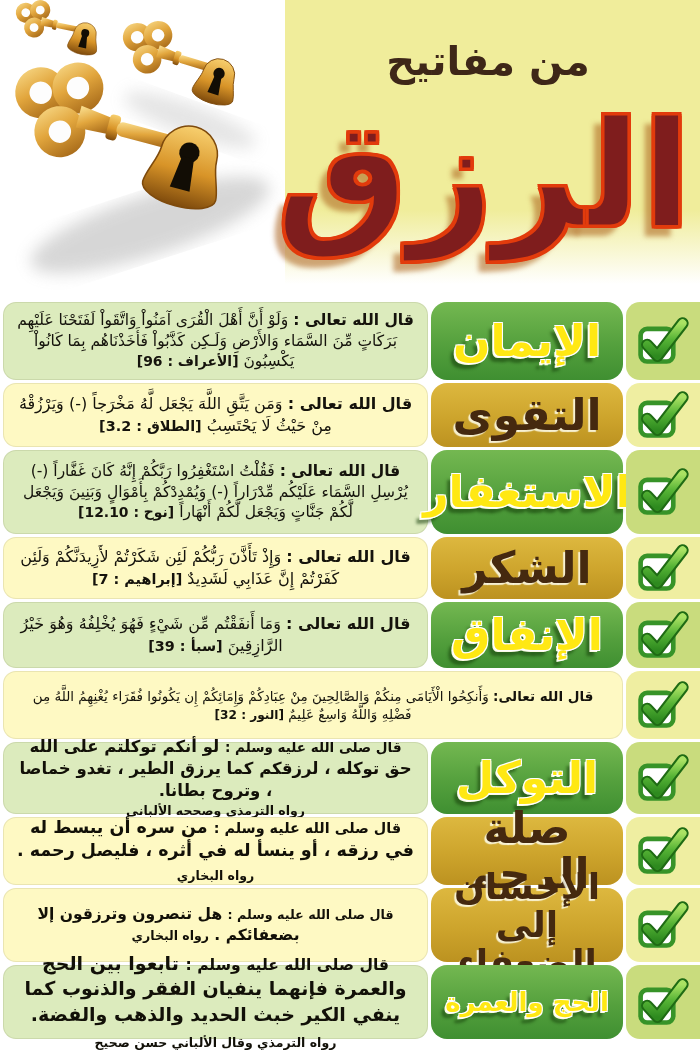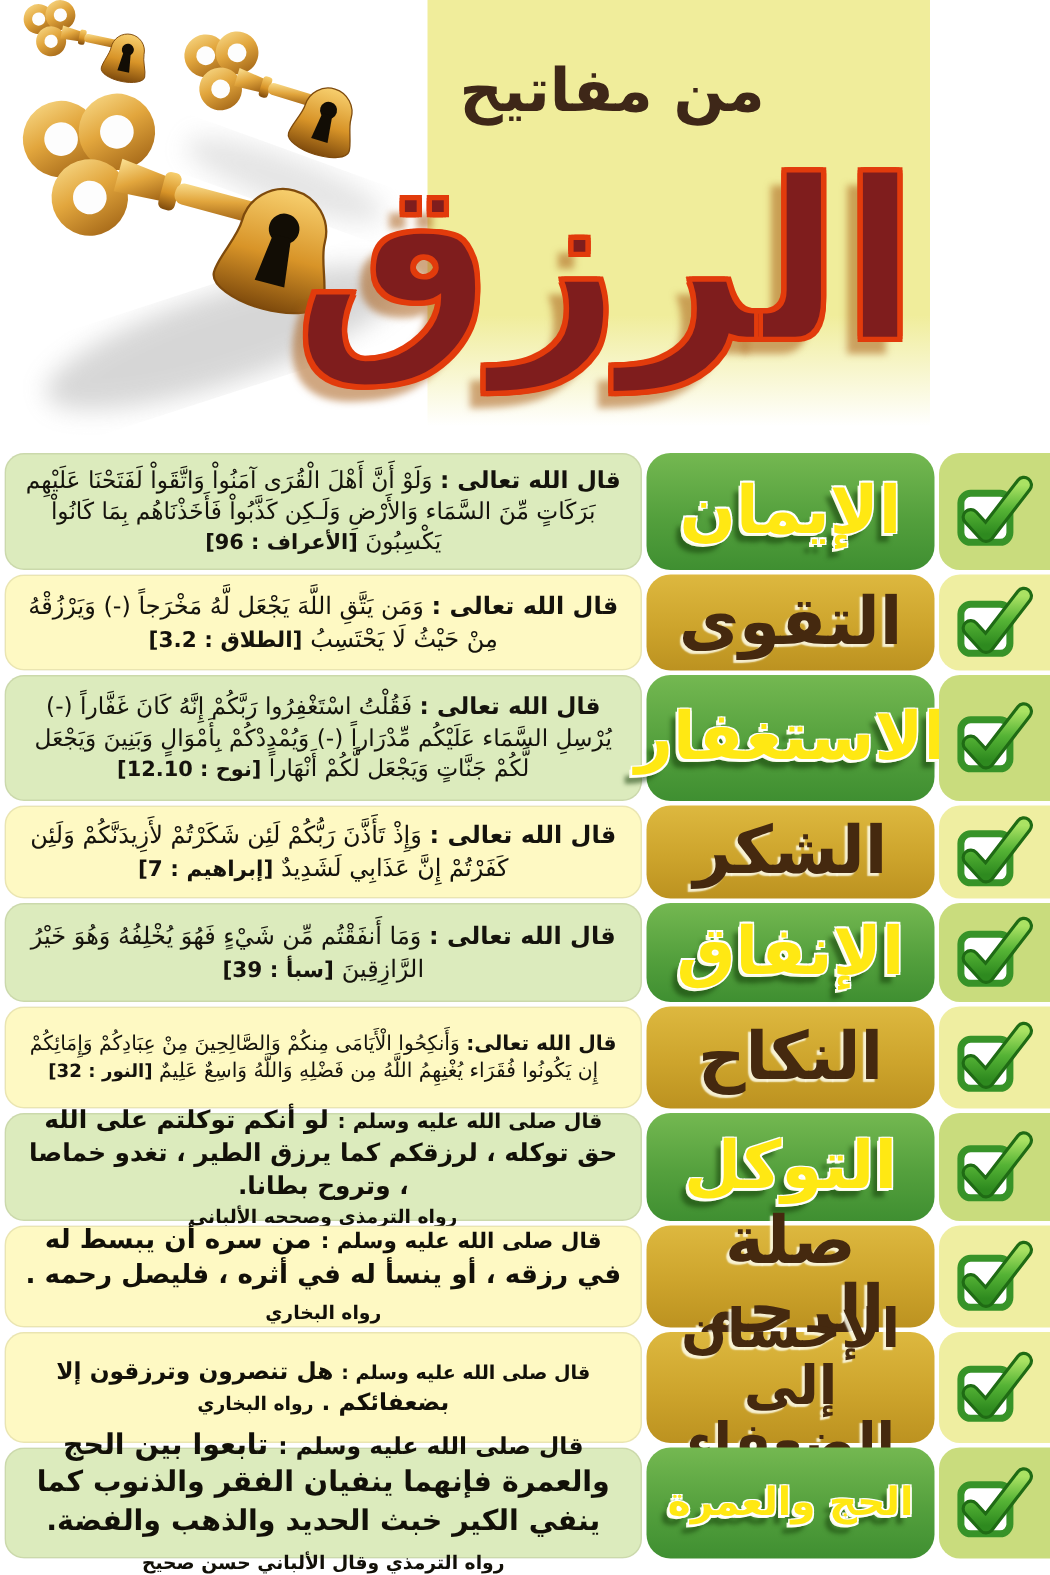--- a/index.html
+++ b/index.html
@@ -7,7 +7,7 @@
   .page{position:relative;width:700px;height:1050px;margin:0 auto;background:#ffffff;overflow:hidden;}
 
   
-  .header{position:absolute;top:0;left:0;width:620px;height:296px;}
+  .header{position:absolute;top:0;left:0;width:700px;height:296px;}
   .yellow-banner{position:absolute;top:0;left:285px;right:0;height:284px;
     background:linear-gradient(180deg,#f0ed9b 0%,#f0ed9b 74%,#ffffff 100%);}
   .keys-wrap{position:absolute;top:0;left:0;width:300px;height:290px;}

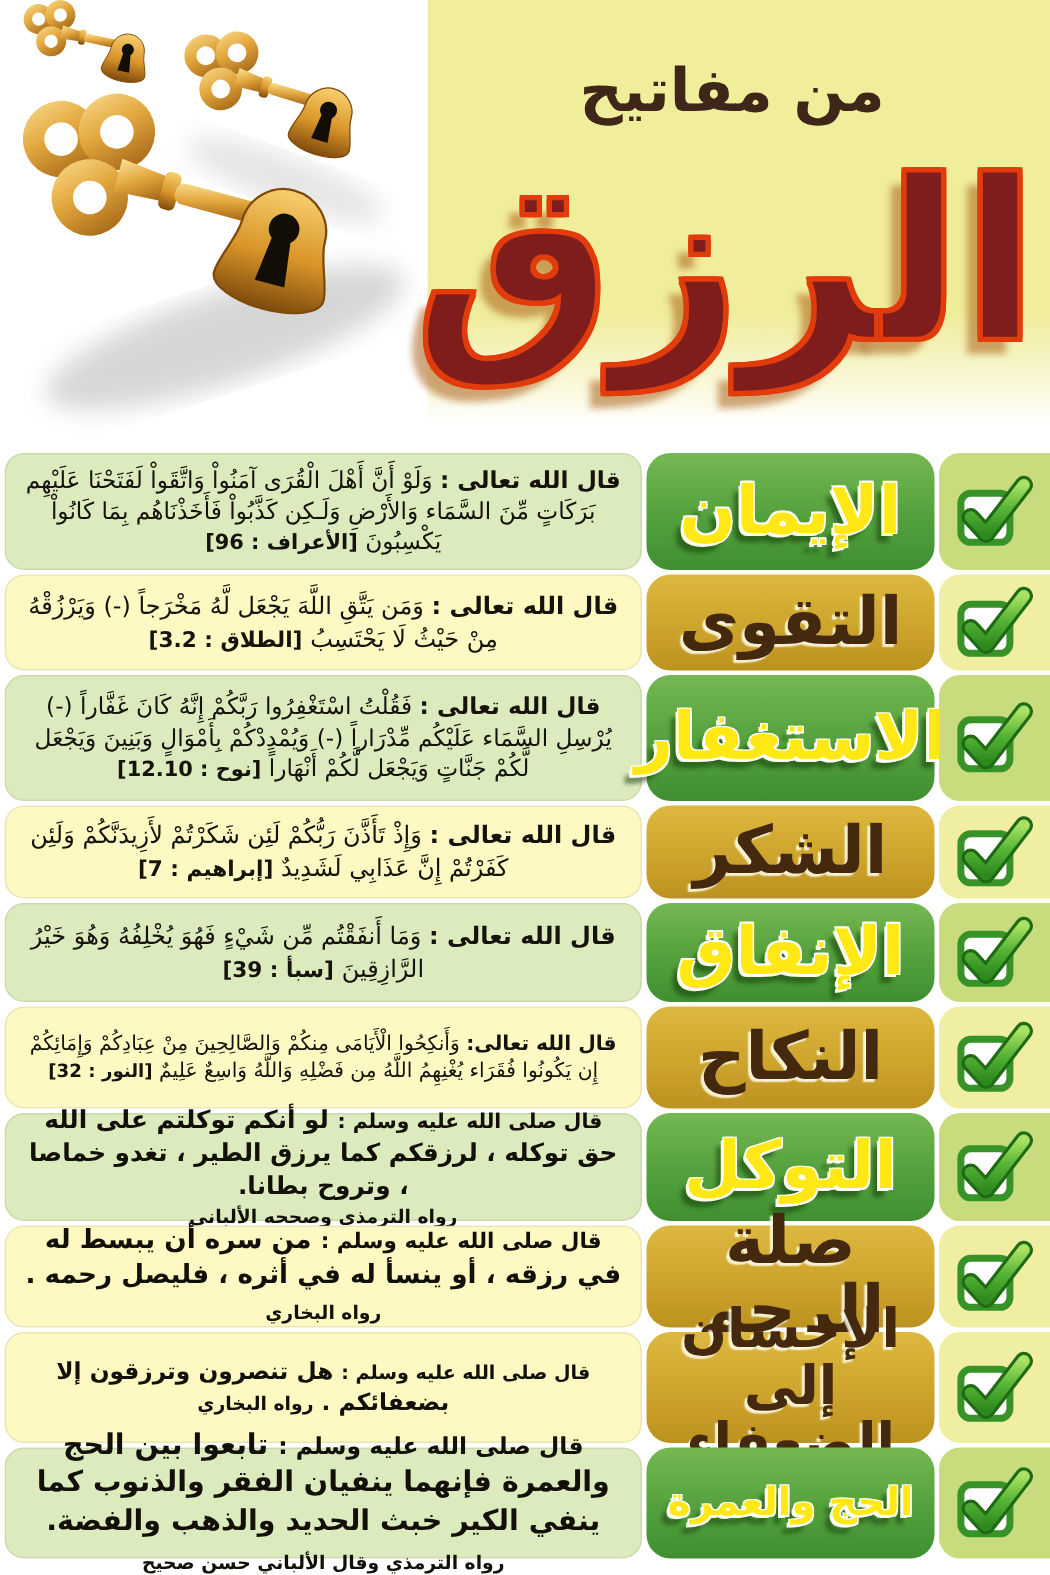--- a/index.html
+++ b/index.html
@@ -230,9 +230,6 @@
         <span class="qref">[النور : 32]</span>
       </div>
         </div>
-      <div class="label">
-        <span class="label-text">النكاح</span>
-      </div>
       <div class="check">
         <svg viewBox="0 0 60 60" width="56" height="56">
             <use href="#checkicon"></use>

